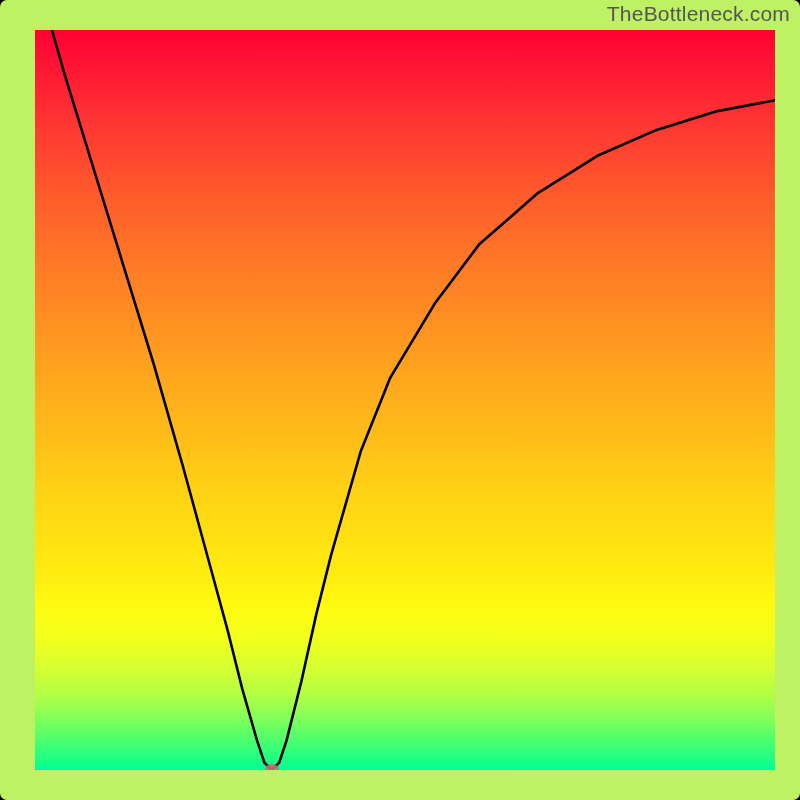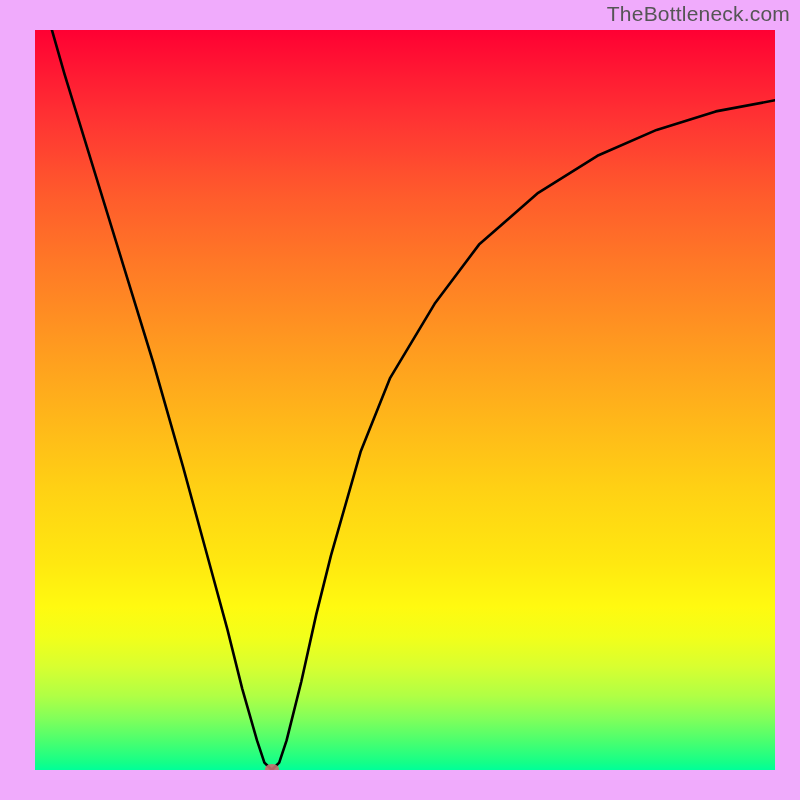--- a/index.html
+++ b/index.html
@@ -28,7 +28,8 @@
   .outer {
     position: absolute;
     inset: 0;
-    background: #f0abfc;
+    background: #bef264;
+    border-radius: 7px;
   }
   .plot-area {
     position: absolute;

